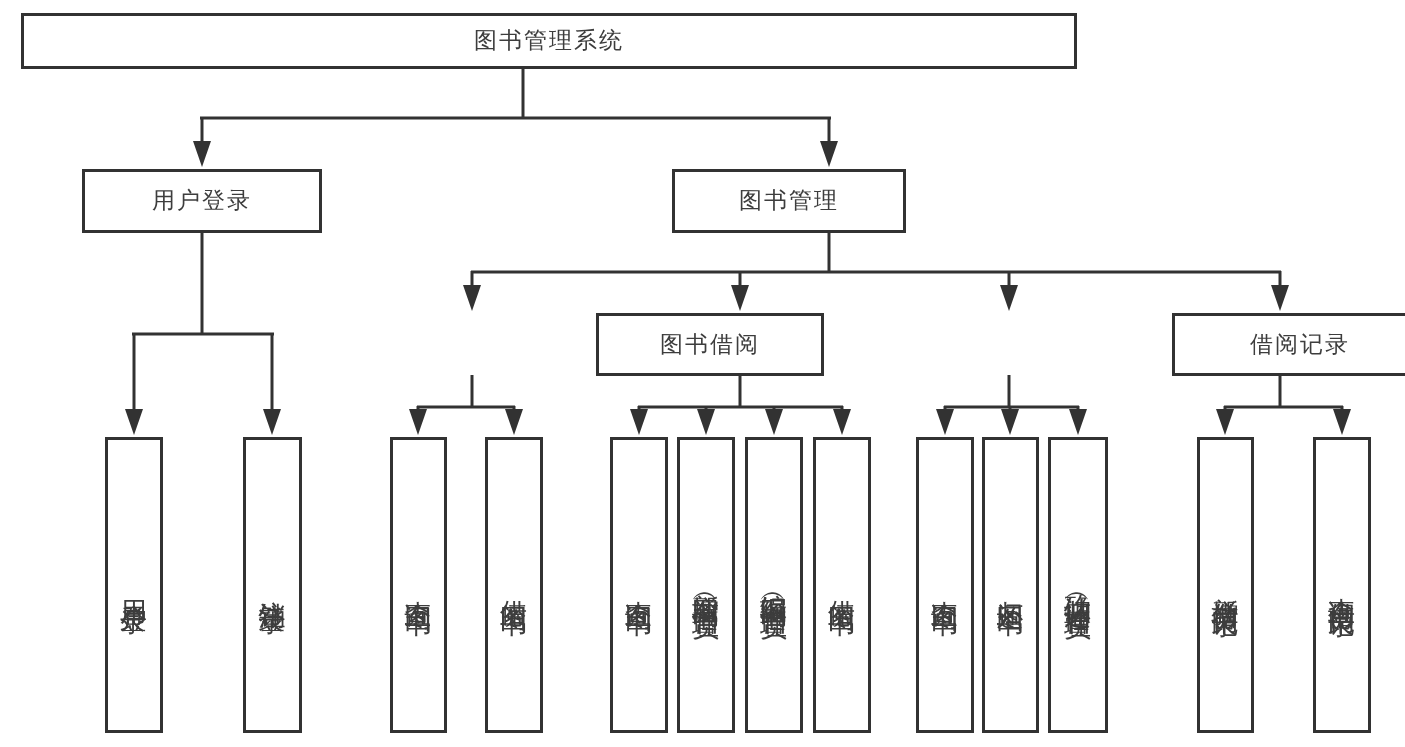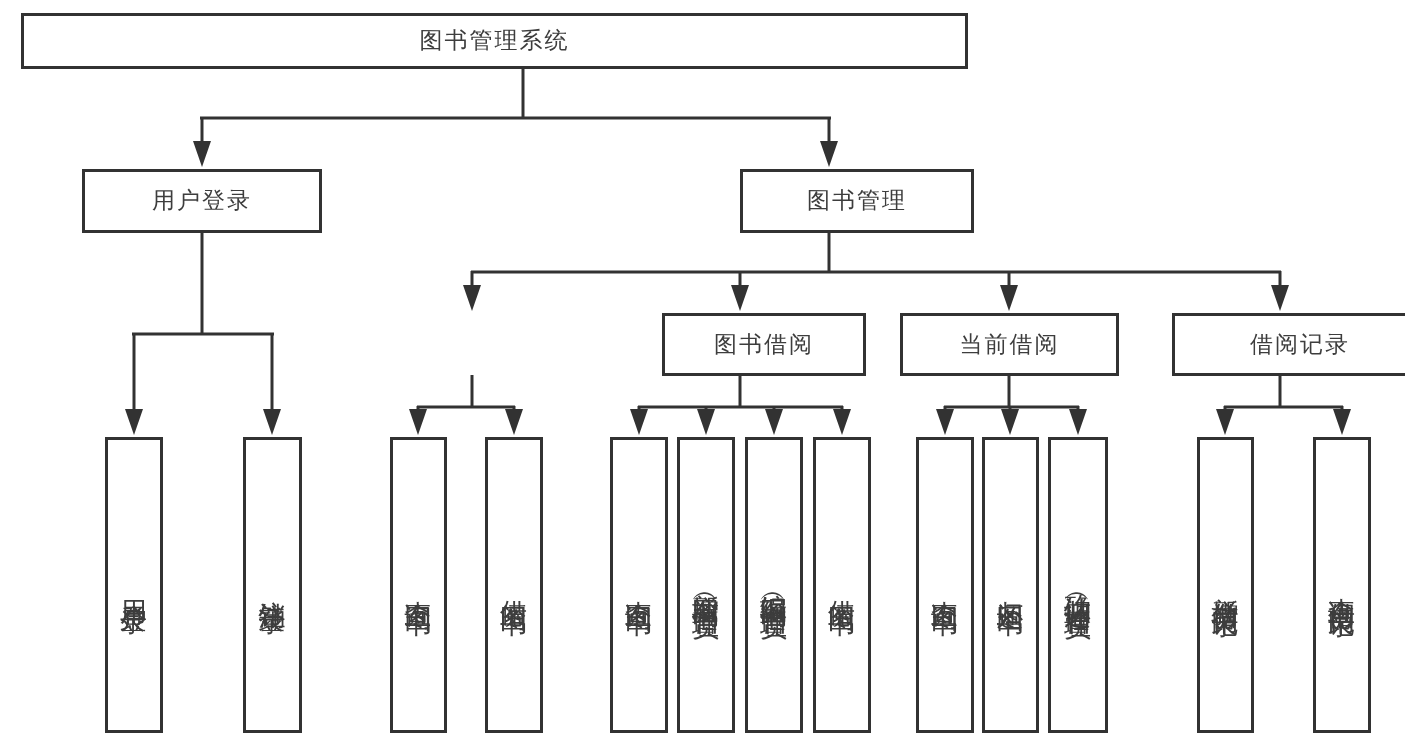--- a/index.html
+++ b/index.html
@@ -130,7 +130,7 @@
     </g>
   </svg>
 
-  <div class="box" style="left:21px; top:13px; width:947px; height:56px;">
+  <div class="box" style="left:21px; top:13px; width:1056px; height:56px;">
     <span class="h-label">图书管理系统</span>
   </div>
 

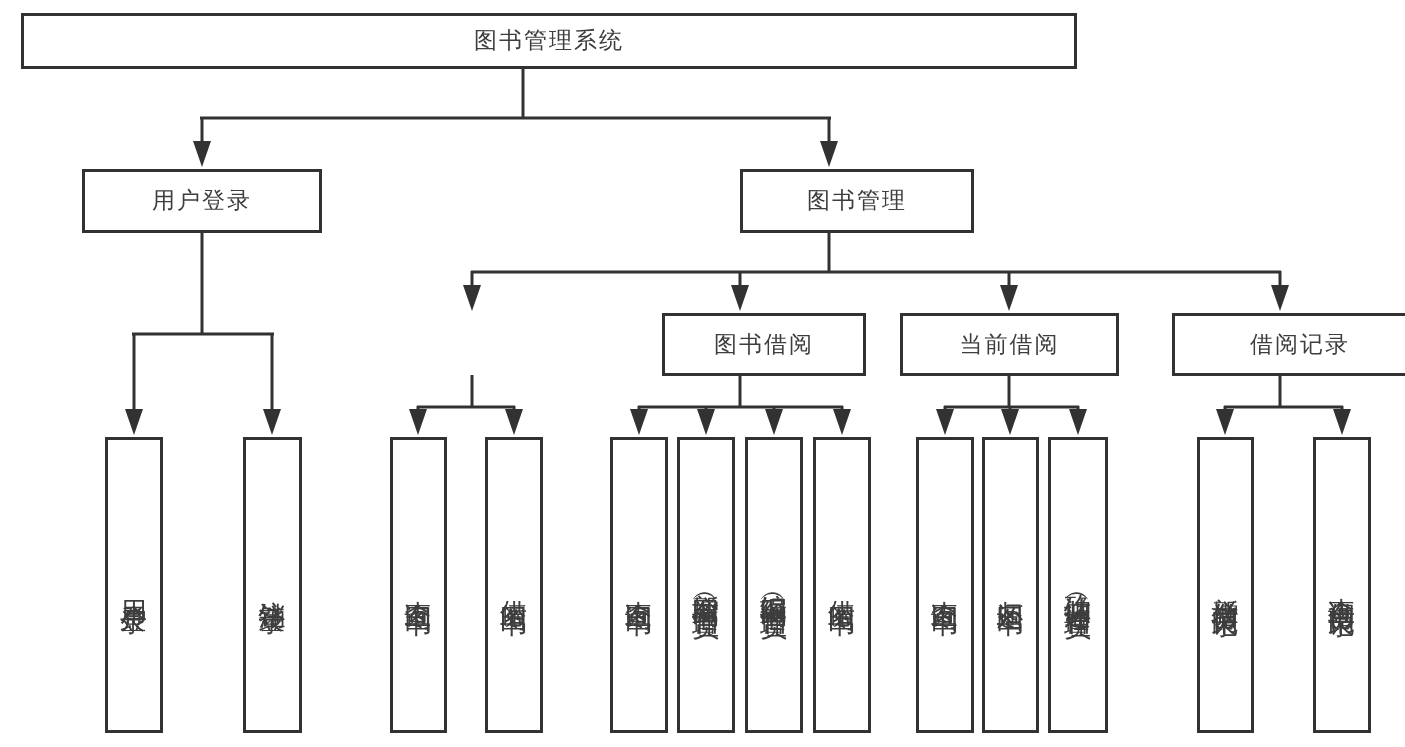--- a/index.html
+++ b/index.html
@@ -137,7 +137,7 @@
   <div class="box" style="left:82px; top:169px; width:240px; height:64px;">
     <span class="h-label">用户登录</span>
   </div>
-  <div class="box" style="left:740px; top:169px; width:234px; height:64px;">
+  <div class="box" style="left:672px; top:169px; width:234px; height:64px;">
     <span class="h-label">图书管理</span>
   </div>
 

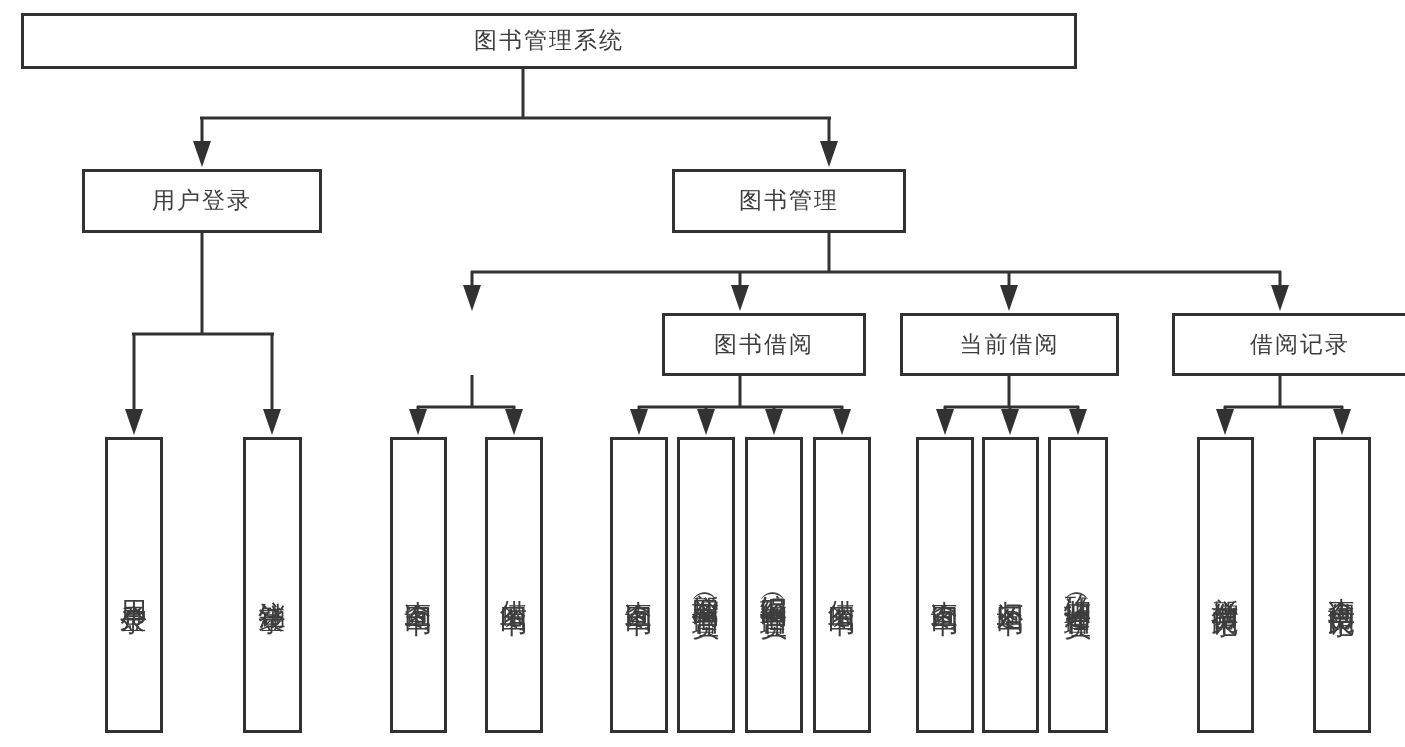--- a/index.html
+++ b/index.html
@@ -141,7 +141,7 @@
     <span class="h-label">图书管理</span>
   </div>
 
-  <div class="box" style="left:662px; top:313px; width:204px; height:63px;justify-content:center;">
+  <div class="box" style="left:596px; top:313px; width:228px; height:63px;justify-content:center;">
     <span class="h-label">图书借阅</span>
   </div>
   <div class="box" style="left:900px; top:313px; width:219px; height:63px;">

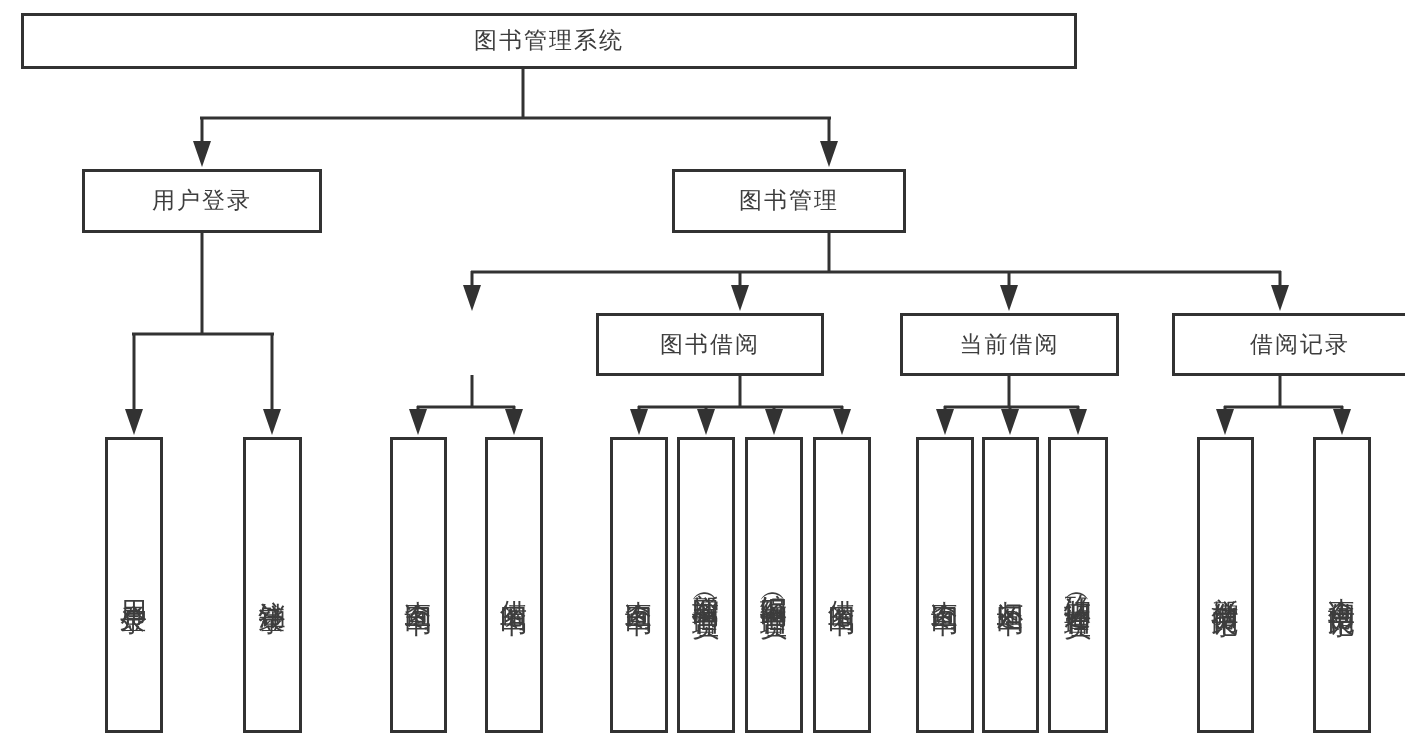--- a/index.html
+++ b/index.html
@@ -144,9 +144,6 @@
   <div class="box" style="left:596px; top:313px; width:228px; height:63px;justify-content:center;">
     <span class="h-label">图书借阅</span>
   </div>
-  <div class="box" style="left:900px; top:313px; width:219px; height:63px;">
-    <span class="h-label">当前借阅</span>
-  </div>
   <div class="box" style="left:1172px; top:313px; width:256px; height:63px;">
     <span class="h-label">借阅记录</span>
   </div>

